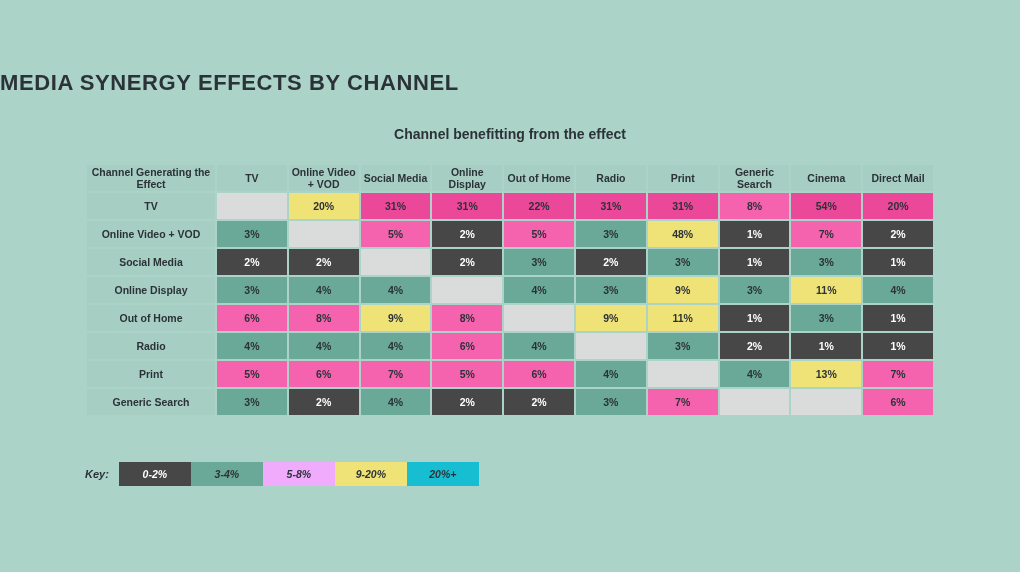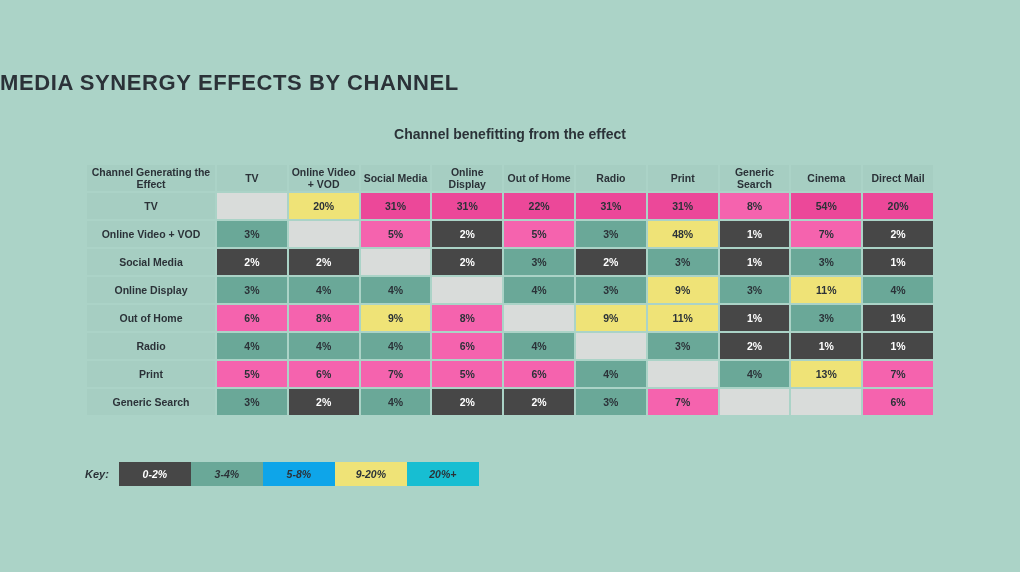--- a/index.html
+++ b/index.html
@@ -125,7 +125,7 @@
   }
   .legend-swatch.b-dark  { background: #474747; color: #ffffff; }
   .legend-swatch.b-teal  { background: #6aa898; color: #2b3238; }
-  .legend-swatch.b-pink  { background: #0ea5e9; color: #2b3238; }
+  .legend-swatch.b-pink  { background: #f0abfc; color: #2b3238; }
   .legend-swatch.b-yellow{ background: #efe377; color: #2b3238; }
   .legend-swatch.b-cyan  { background: #17bed2; color: #2b3238; }
 </style>

